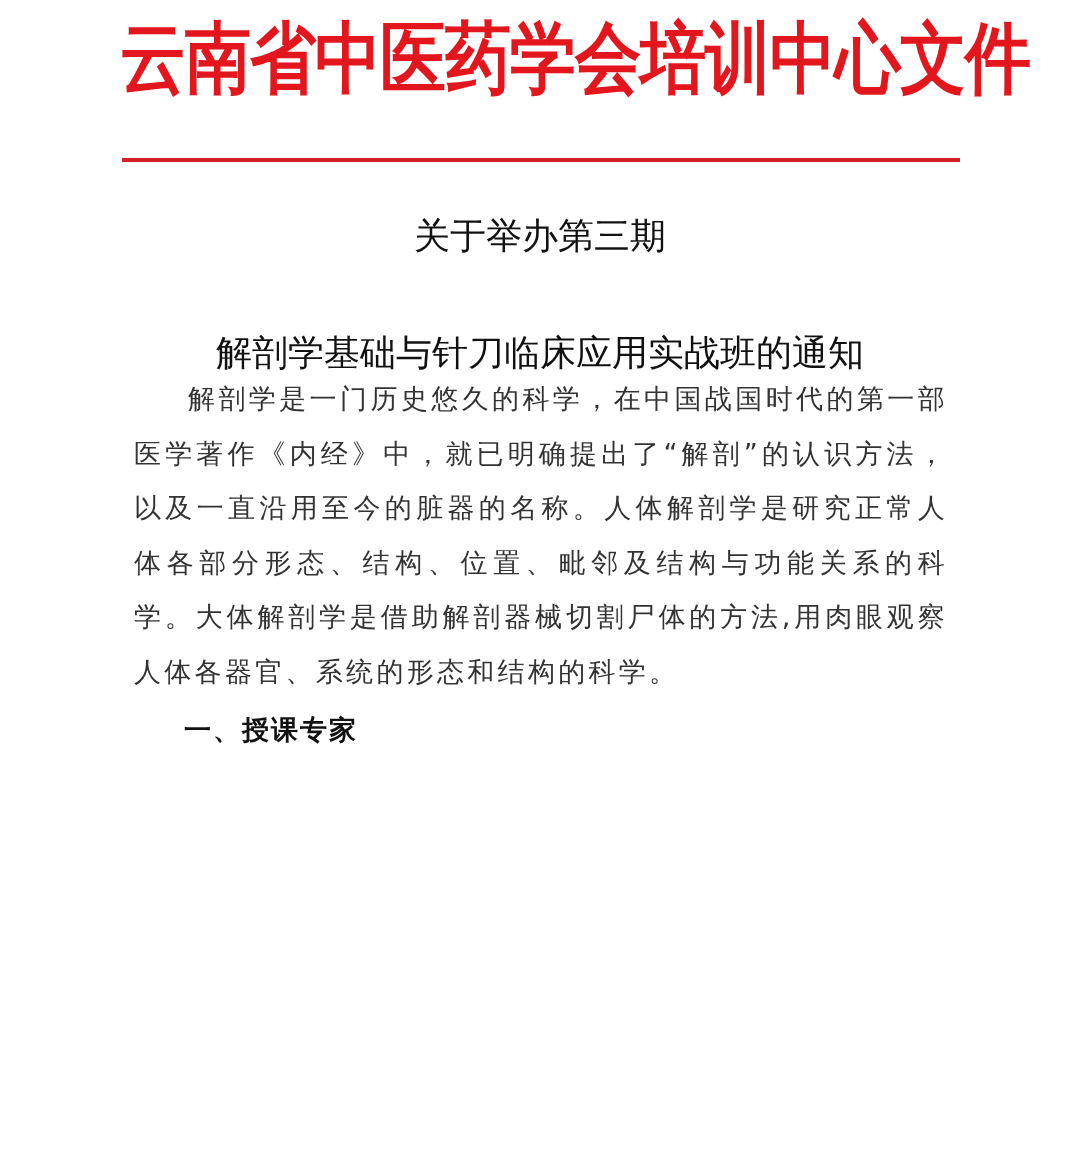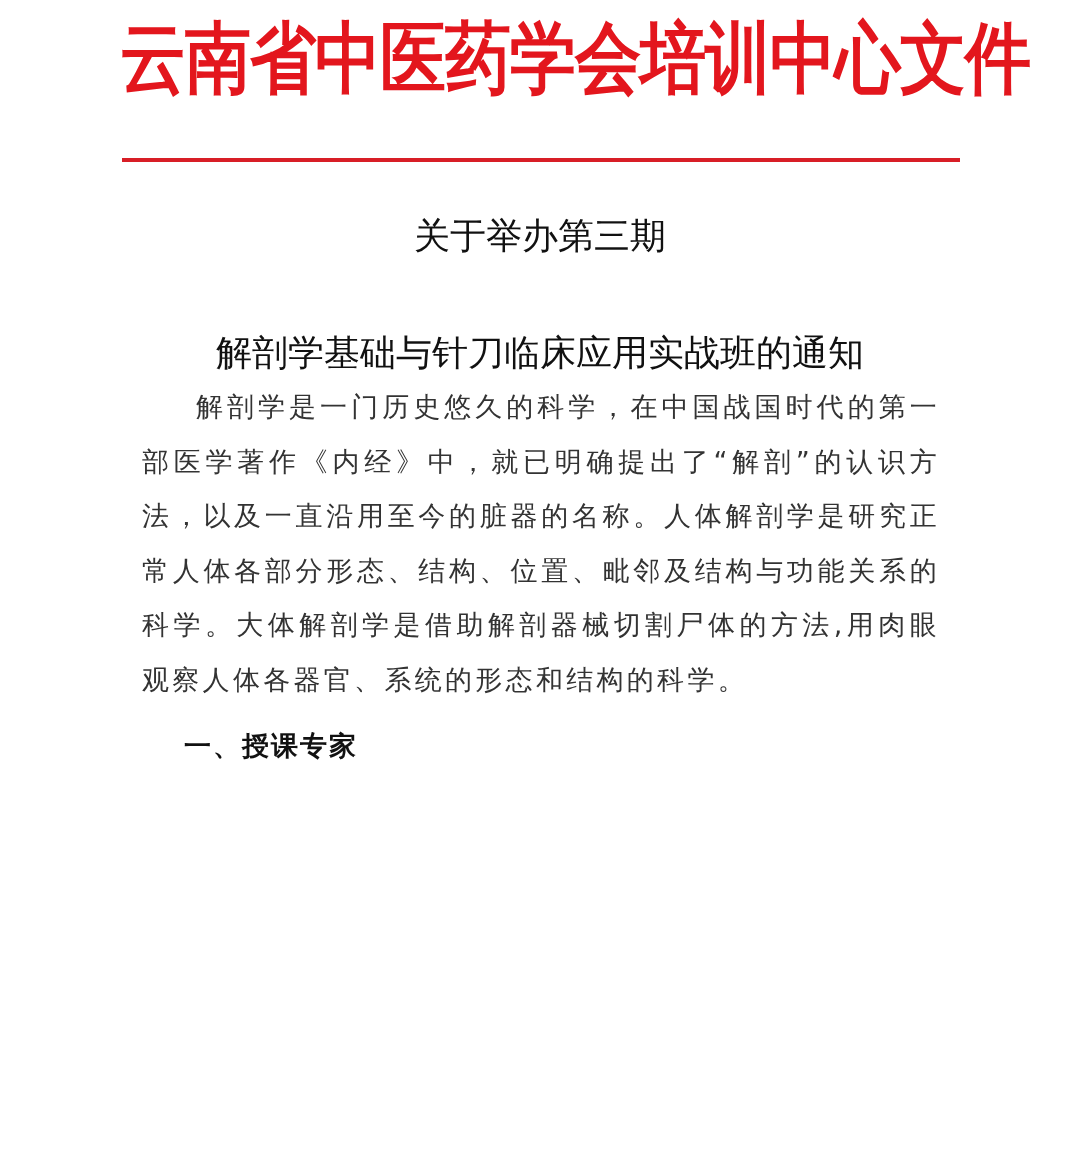--- a/index.html
+++ b/index.html
@@ -65,7 +65,7 @@
     text-align: justify;
   }
   .para {
-    margin: 12px;
+    margin: 4px;
     text-indent: 2em;
   }
   .para .strong {

